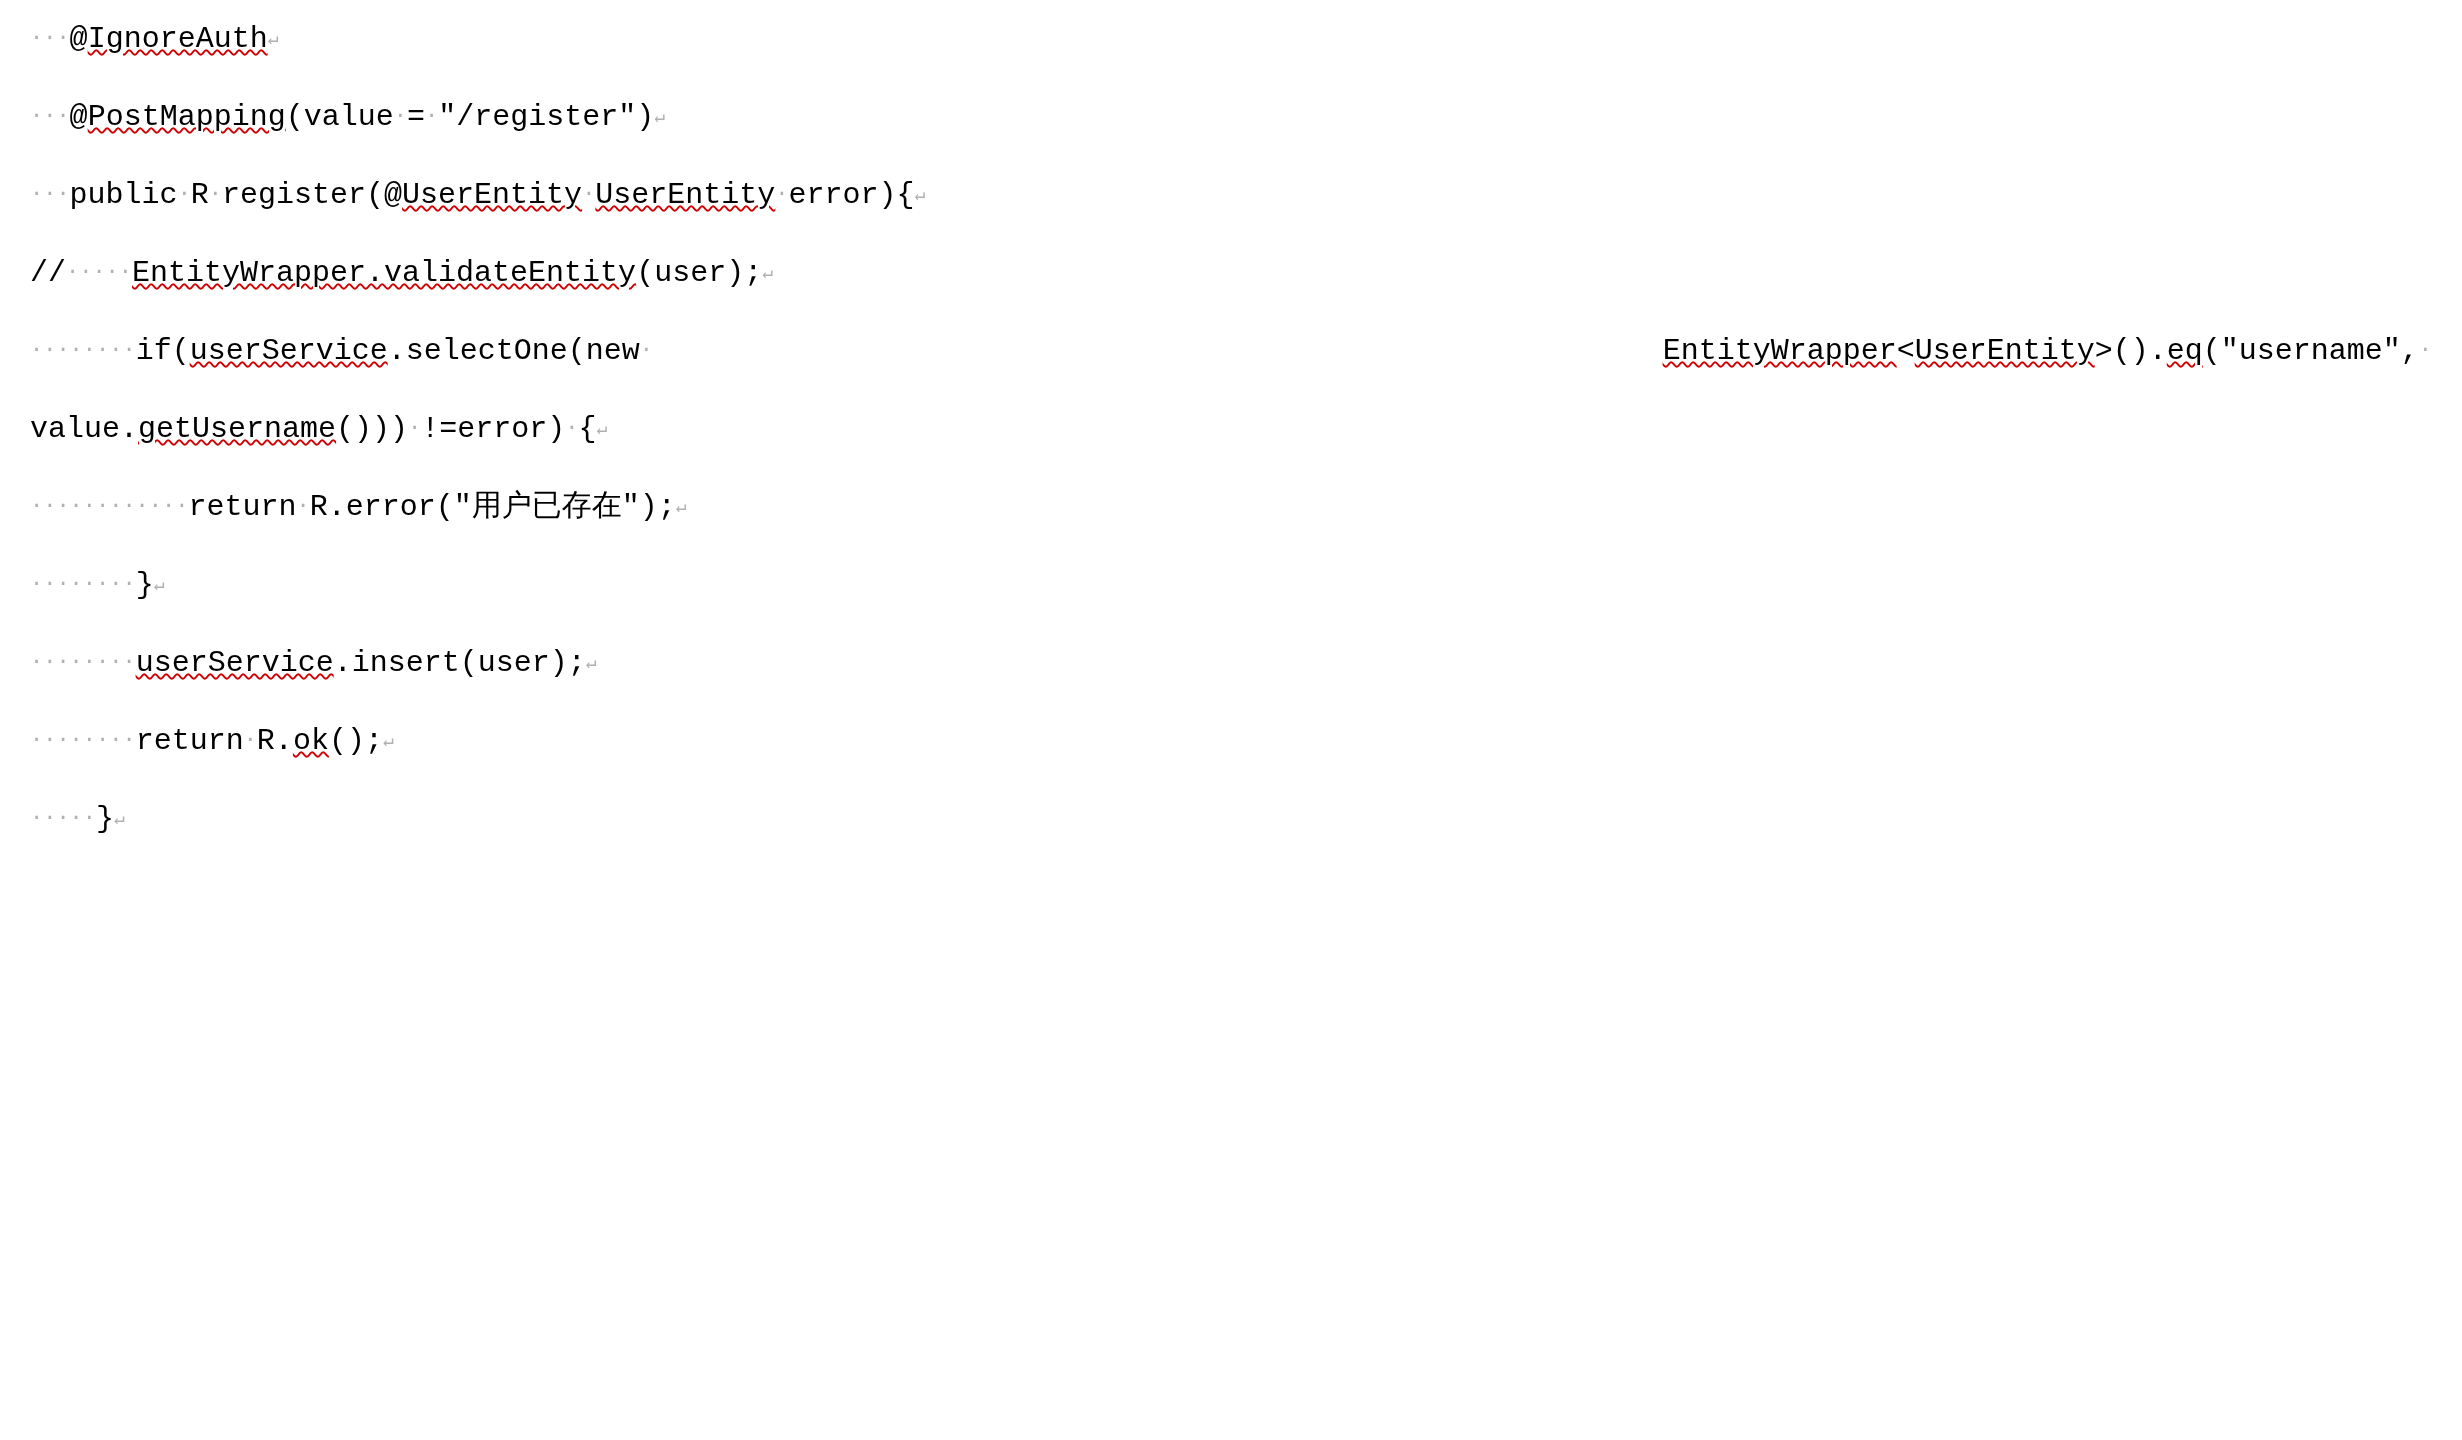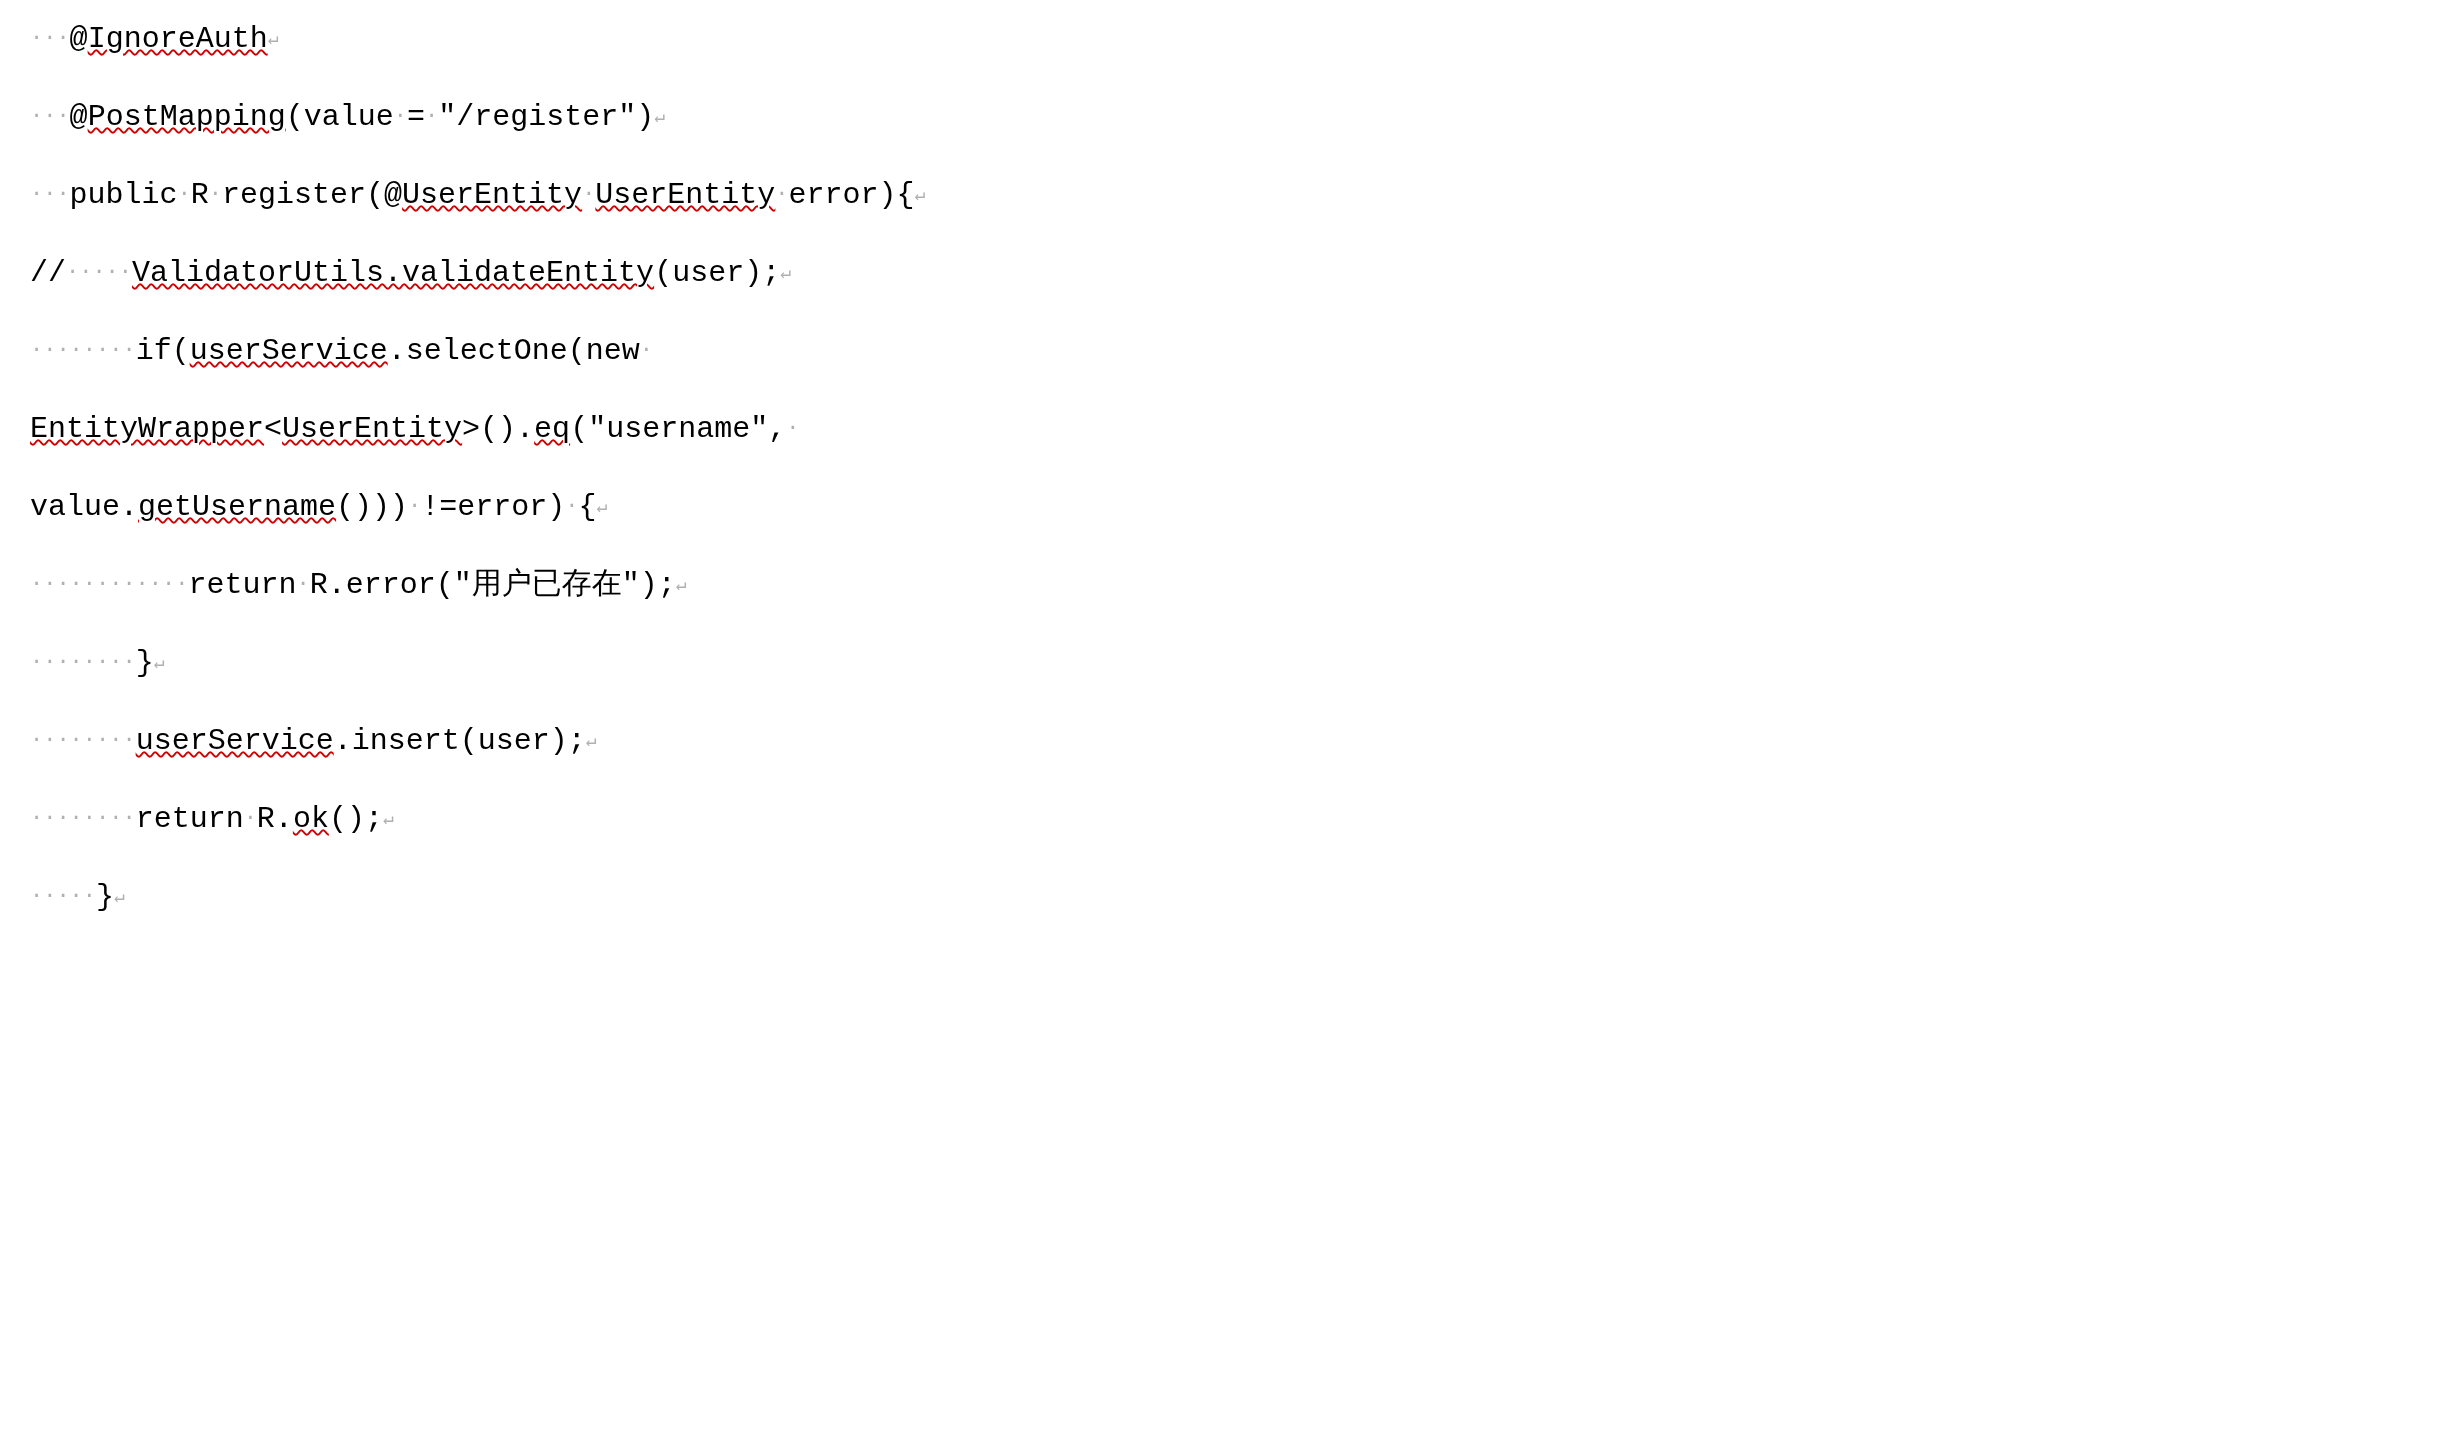--- a/index.html
+++ b/index.html
@@ -56,7 +56,7 @@
 
 <div class="code-line"><span class="dot">···</span><span>public</span><span class="space-dot">·</span><span>R</span><span class="space-dot">·</span><span>register(@</span><span class="squiggle">UserEntity</span><span class="space-dot">·</span><span class="squiggle">UserEntity</span><span class="space-dot">·</span><span>error){</span><span class="return-mark">↵</span></div>
 
-<div class="code-line"><span>//</span><span class="dot">·····</span><span class="squiggle">ValidatorUtils.validateEntity</span><span>(user);</span><span class="return-mark">↵</span></div>
+<div class="code-line"><span>//</span><span class="dot">·····</span><span class="squiggle">EntityWrapper.validateEntity</span><span>(user);</span><span class="return-mark">↵</span></div>
 
 <div class="code-line justify-line"><span><span class="dot">········</span><span>if(</span><span class="squiggle">userService</span><span>.selectOne(new</span><span class="space-dot">·</span></span><span class="justify-gap"></span><span><span class="squiggle">EntityWrapper</span><span>&lt;</span><span class="squiggle">UserEntity</span><span>&gt;().</span><span class="squiggle">eq</span><span>("username",</span><span class="space-dot">·</span></span></div>
 

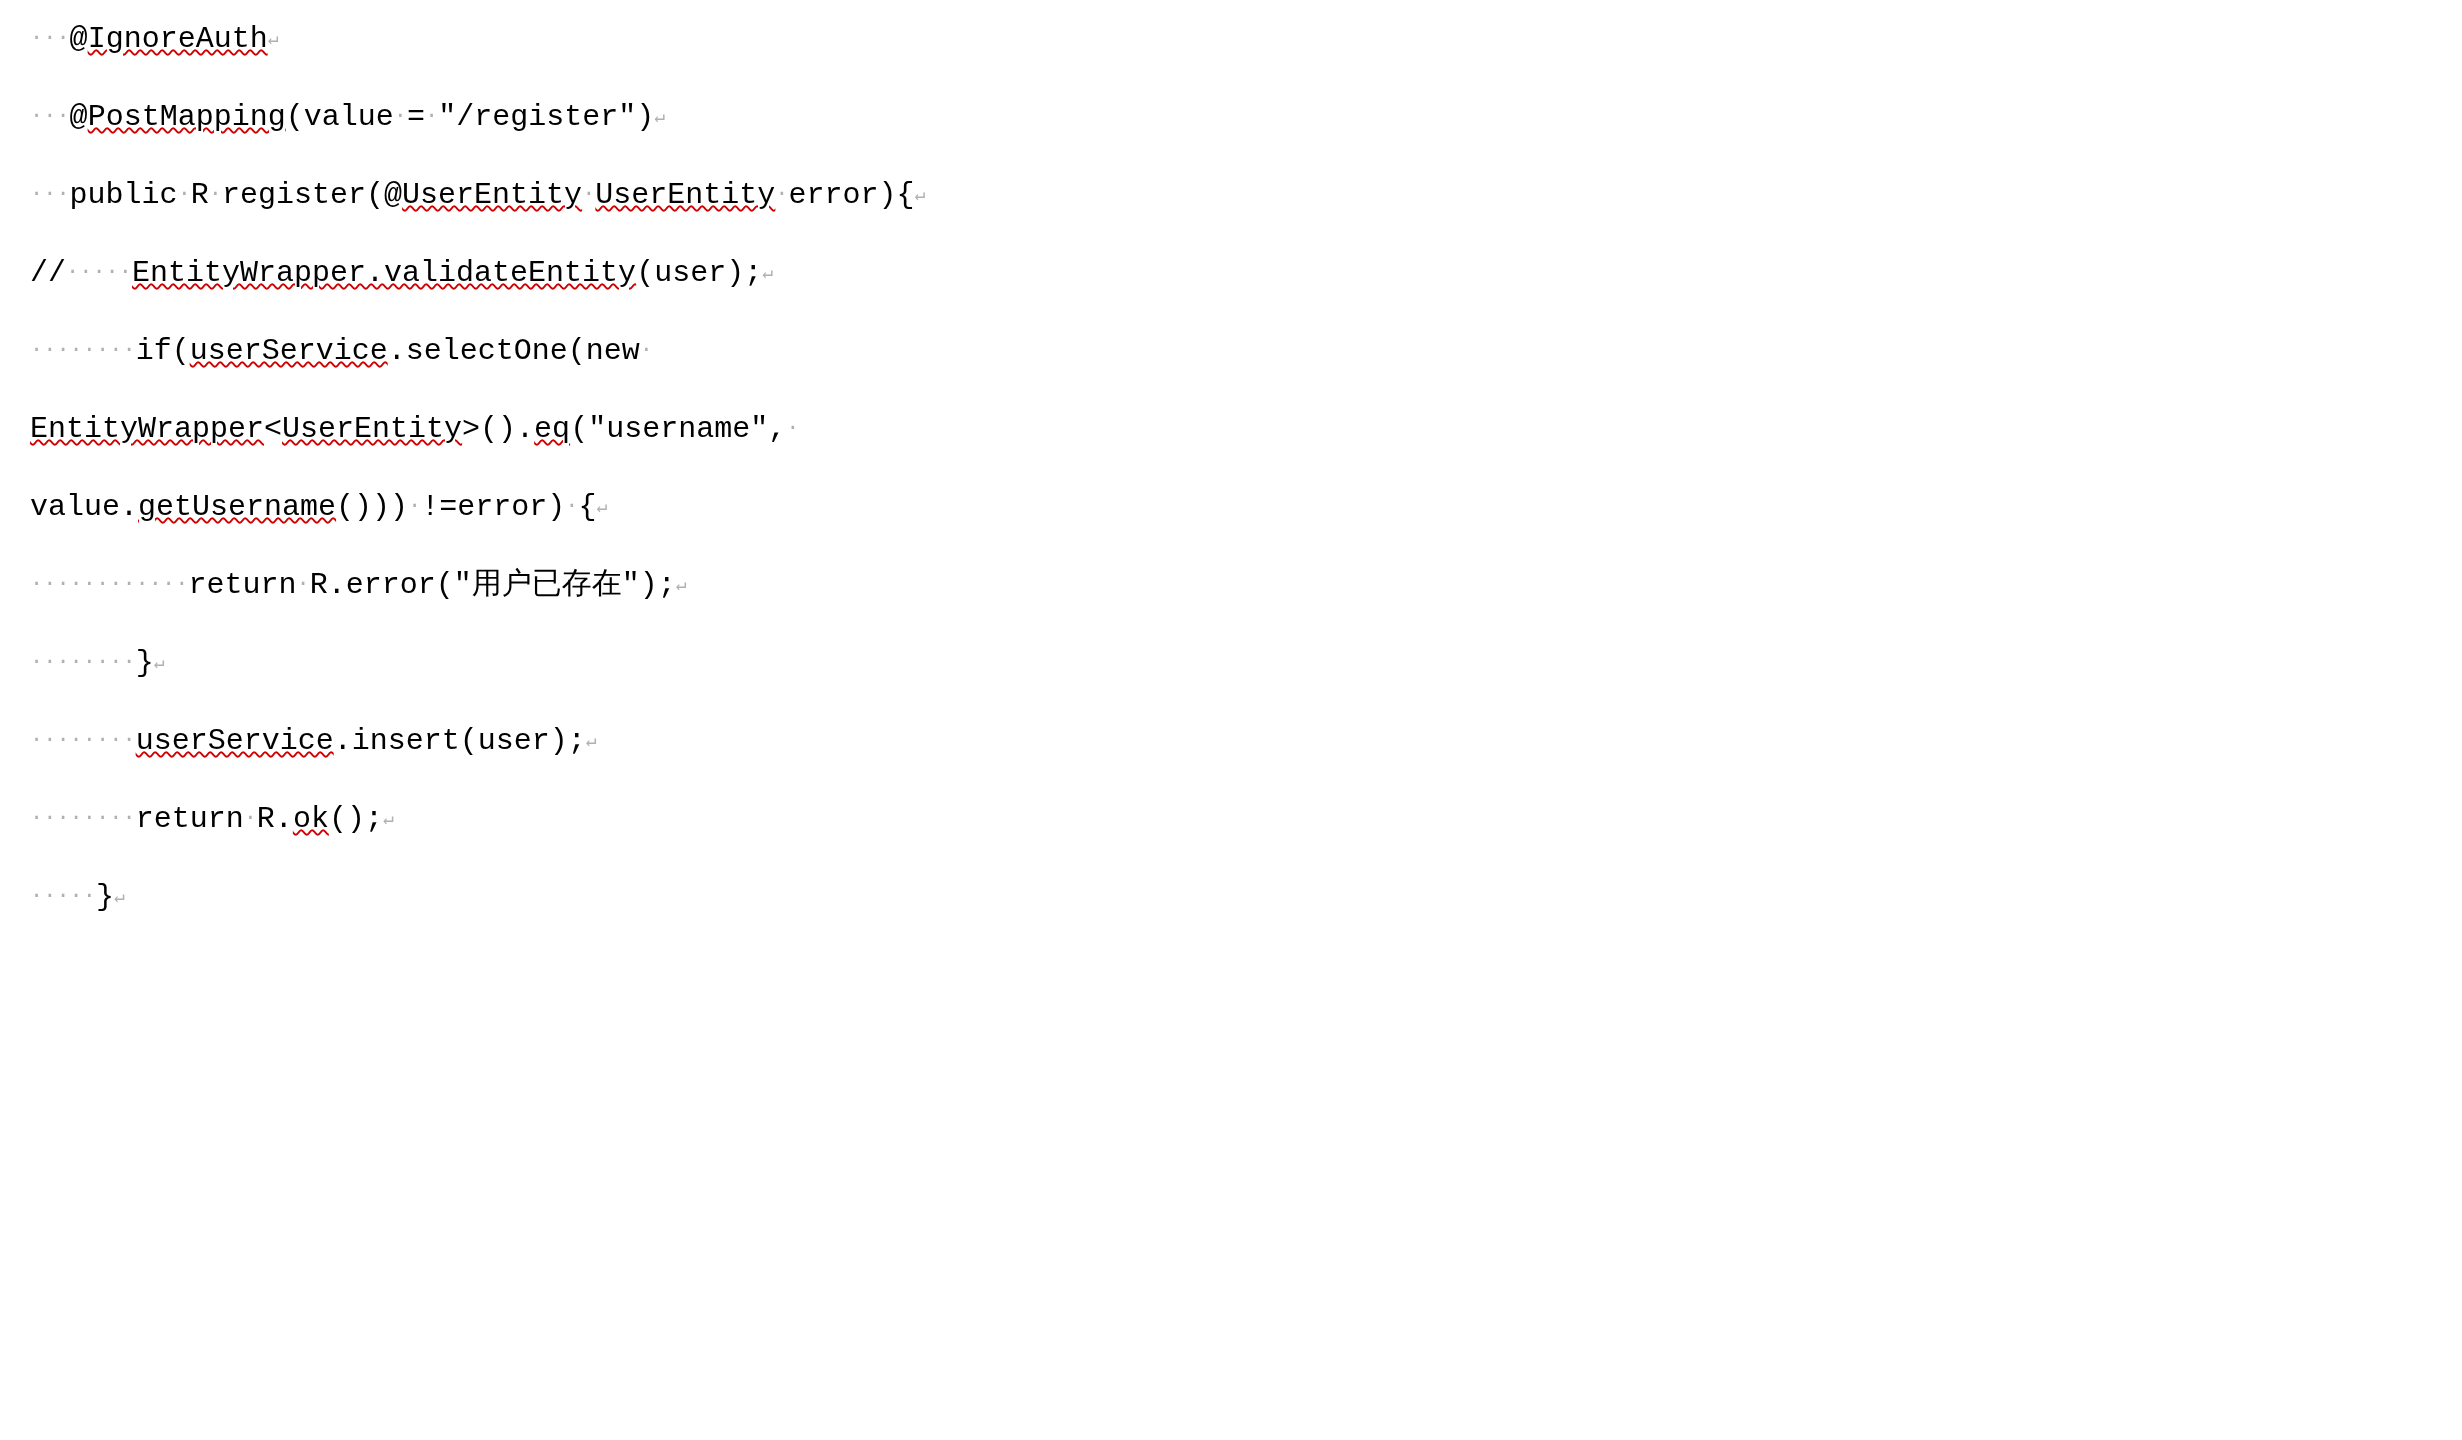--- a/index.html
+++ b/index.html
@@ -40,7 +40,6 @@
     }
     .justify-line {
       display: flex;
-      flex-direction: column;
     }
     .justify-gap {
       flex: 1;

